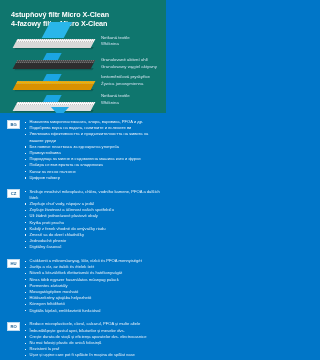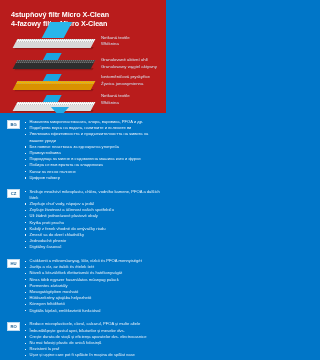--- a/index.html
+++ b/index.html
@@ -19,7 +19,7 @@
   
   .hero {
     position: relative;
-    background: #b91c1c;
+    background: #0f766e;
     padding: 7px 0 4px 0;
     height: 113px;
     box-sizing: border-box;

